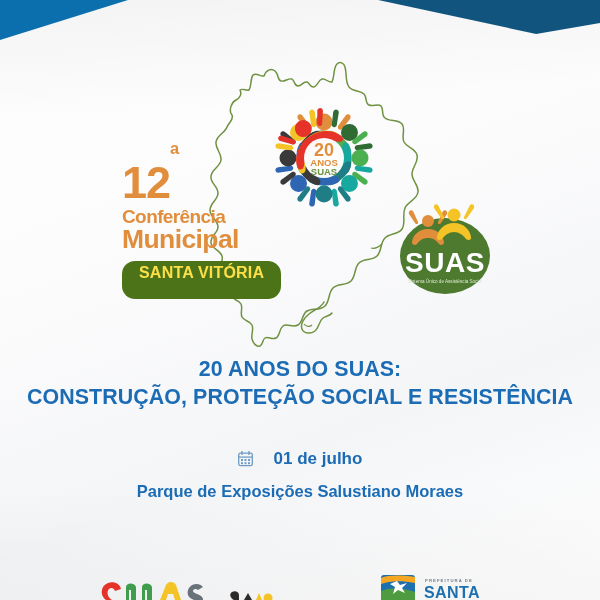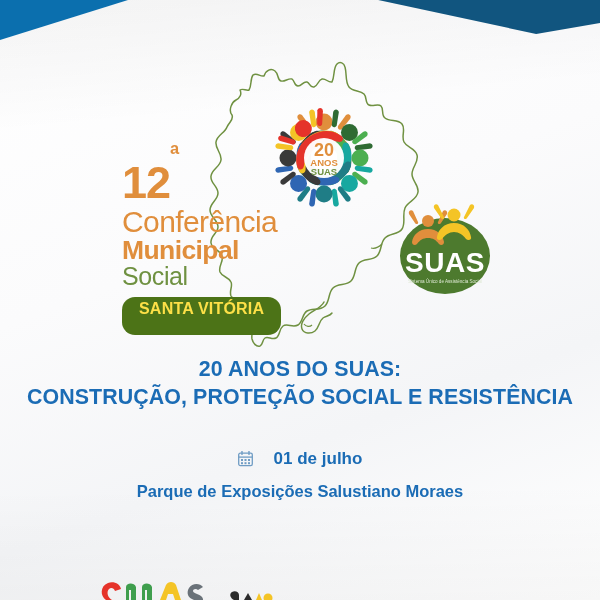--- a/index.html
+++ b/index.html
@@ -59,7 +59,7 @@
   }
   .t-12 sup{font-size:25px;top:-0.75em;position:relative;}
   .t-conf{
-    font-size:30px;font-weight:normal;color:#e08e3c;letter-spacing:-0.6px;
+    font-size:19px;font-weight:bold;color:#e08e3c;letter-spacing:-0.6px;
     margin-top:2px;
   }
   .t-mun{

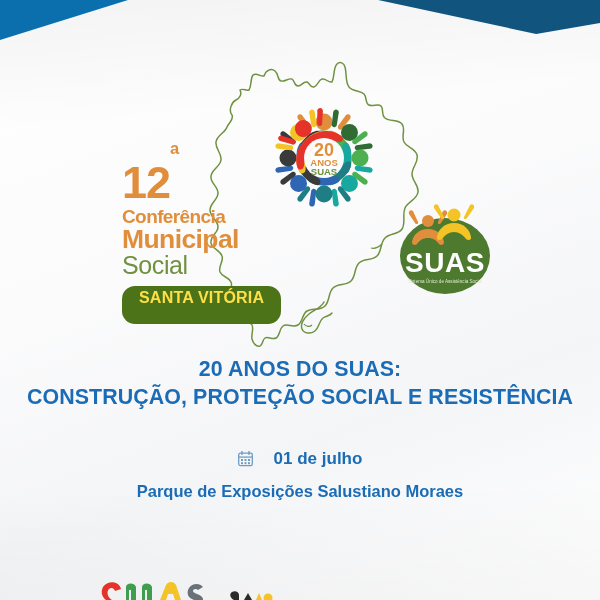--- a/index.html
+++ b/index.html
@@ -168,7 +168,6 @@
     <div class="t-12"><span>12</span><sup>ª</sup></div>
     <div class="t-conf">Conferência</div>
     <div class="t-mun">Municipal</div>
-    <div class="t-social">Social</div>
     <div class="pill">SANTA VITÓRIA</div>
   </div>
 

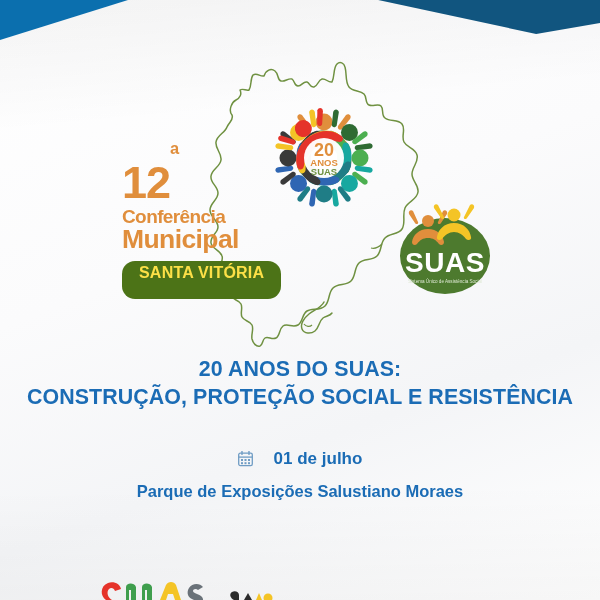--- a/index.html
+++ b/index.html
@@ -319,6 +319,16 @@
       </svg>
     </div>
 
+    <div class="flogo pref">
+      <svg width="120" height="26" viewBox="0 0 120 26" xmlns="http://www.w3.org/2000/svg">
+        <rect x="1" y="1" width="34" height="25" rx="3" fill="#1d6fae"></rect>
+        <path d="M1 4 C8 1 20 1 35 3 L35 9 C20 6 9 7 1 10 Z" fill="#f5a623"></path>
+        <path d="M1 17 C10 13 24 14 35 18 L35 26 L1 26 Z" fill="#4f9b3f"></path>
+        <path d="M17 7 L20 11 L27 9 L22 14 L25 19 L18 16 L13 20 L15 13 L10 10 Z" fill="#ffffff"></path>
+        <text x="45" y="8" font-family="Liberation Sans, sans-serif" font-size="4.2" font-weight="bold" fill="#6f7f8c" letter-spacing="1.1">PREFEITURA DE</text>
+        <text x="44" y="24" font-family="Liberation Sans, sans-serif" font-size="16" font-weight="bold" fill="#1d6fae" letter-spacing="0.4">SANTA</text>
+      </svg>
+    </div>
 
   </div>
 

